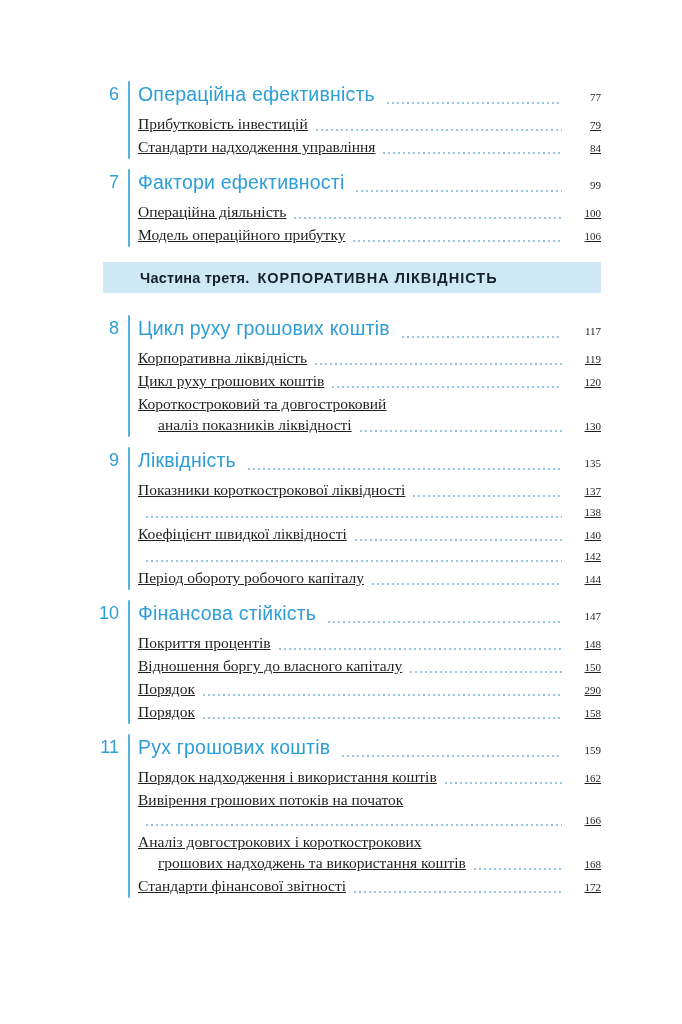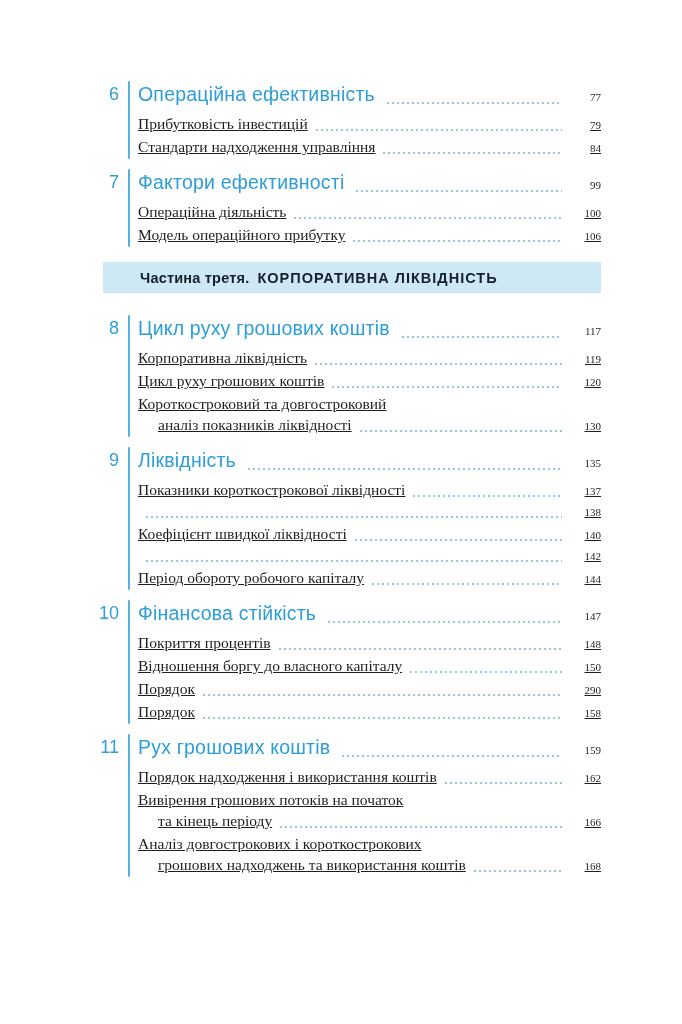--- a/index.html
+++ b/index.html
@@ -281,7 +281,6 @@
             <span class="entry-text">Вивірення грошових потоків на початок</span>
           </div>
           <div class="row entry-row indent">
-            <span class="entry-text">та кінець періоду</span>
             <span class="leader"></span>
             <span class="pg">166</span>
           </div>

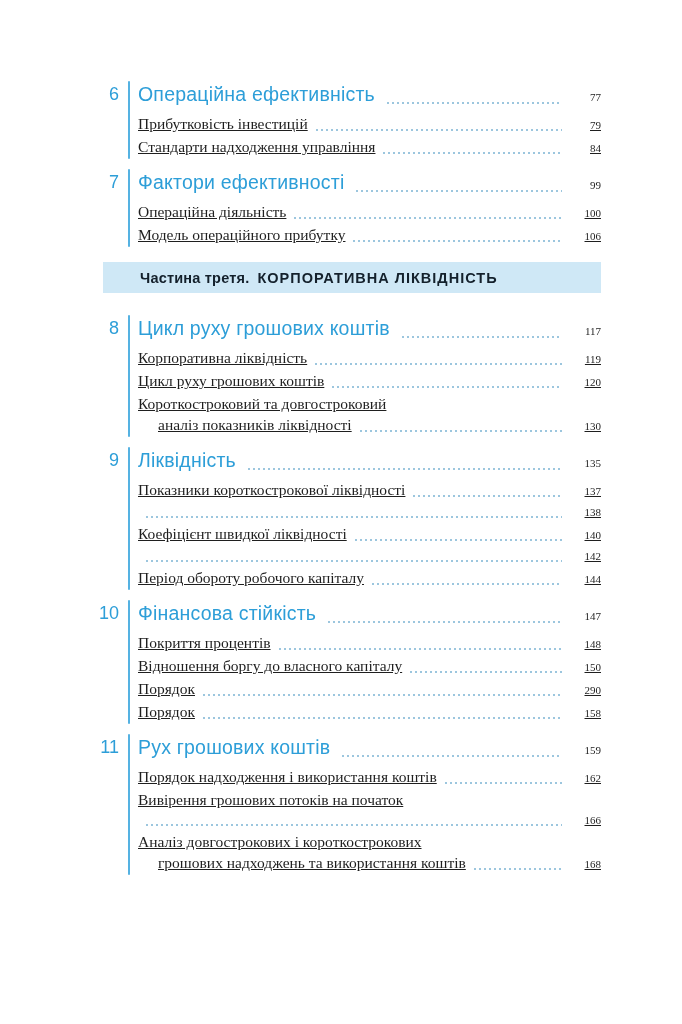--- a/index.html
+++ b/index.html
@@ -292,6 +292,11 @@
             <span class="leader"></span>
             <span class="pg">168</span>
           </div>
+          <div class="row entry-row">
+            <span class="entry-text">Стандарти фінансової звітності</span>
+            <span class="leader"></span>
+            <span class="pg">172</span>
+          </div>
         </div>
       </div>
     </div>

